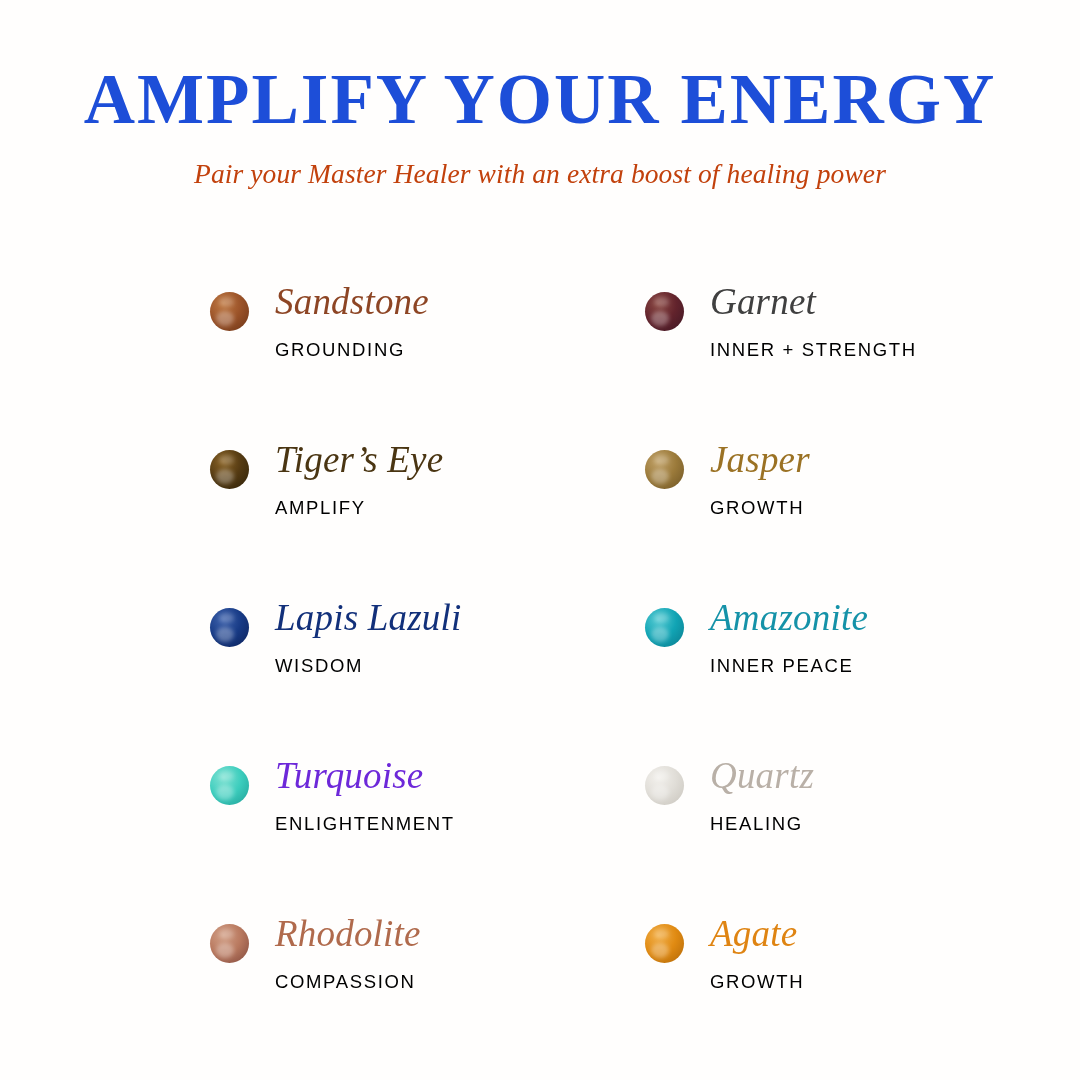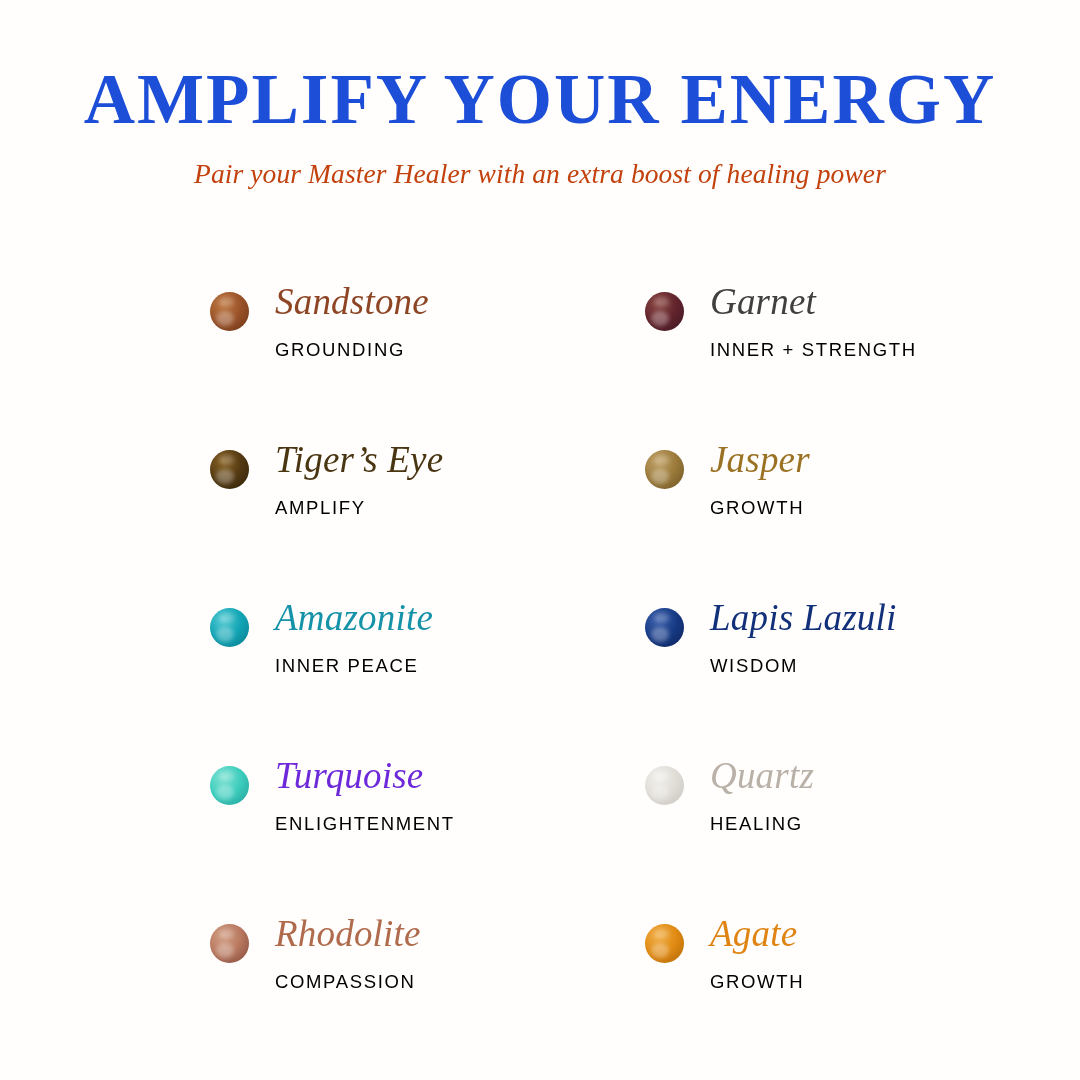--- a/index.html
+++ b/index.html
@@ -165,16 +165,16 @@
         <div class="stone-meaning">GROWTH</div>
       </div>
       <div class="stone-item">
+        <span class="bead" style="background: radial-gradient(circle at 34% 30%, rgb(63, 99, 173) 0%, rgb(23, 58, 133) 48%, rgb(12, 33, 88) 100%);"></span>
+        <div class="stone-name" style="color: rgb(18, 48, 122);">Lapis Lazuli</div>
+        <div class="stone-meaning">WISDOM</div>
+      </div>
+      <div class="stone-item">
         <span class="bead" style="background: radial-gradient(circle at 34% 30%, rgb(88, 204, 212) 0%, rgb(17, 164, 180) 48%, rgb(11, 122, 140) 100%);"></span>
         <div class="stone-name" style="color: rgb(21, 146, 168);">Amazonite</div>
         <div class="stone-meaning">INNER PEACE</div>
       </div>
       <div class="stone-item">
-        <span class="bead" style="background: radial-gradient(circle at 34% 30%, rgb(63, 99, 173) 0%, rgb(23, 58, 133) 48%, rgb(12, 33, 88) 100%);"></span>
-        <div class="stone-name" style="color: rgb(18, 48, 122);">Lapis Lazuli</div>
-        <div class="stone-meaning">WISDOM</div>
-      </div>
-      <div class="stone-item">
         <span class="bead" style="background: radial-gradient(circle at 34% 30%, rgb(130, 227, 212) 0%, rgb(60, 205, 189) 48%, rgb(31, 159, 150) 100%);"></span>
         <div class="stone-name" style="color: #6d28d9;">Turquoise</div>
         <div class="stone-meaning">ENLIGHTENMENT</div>

